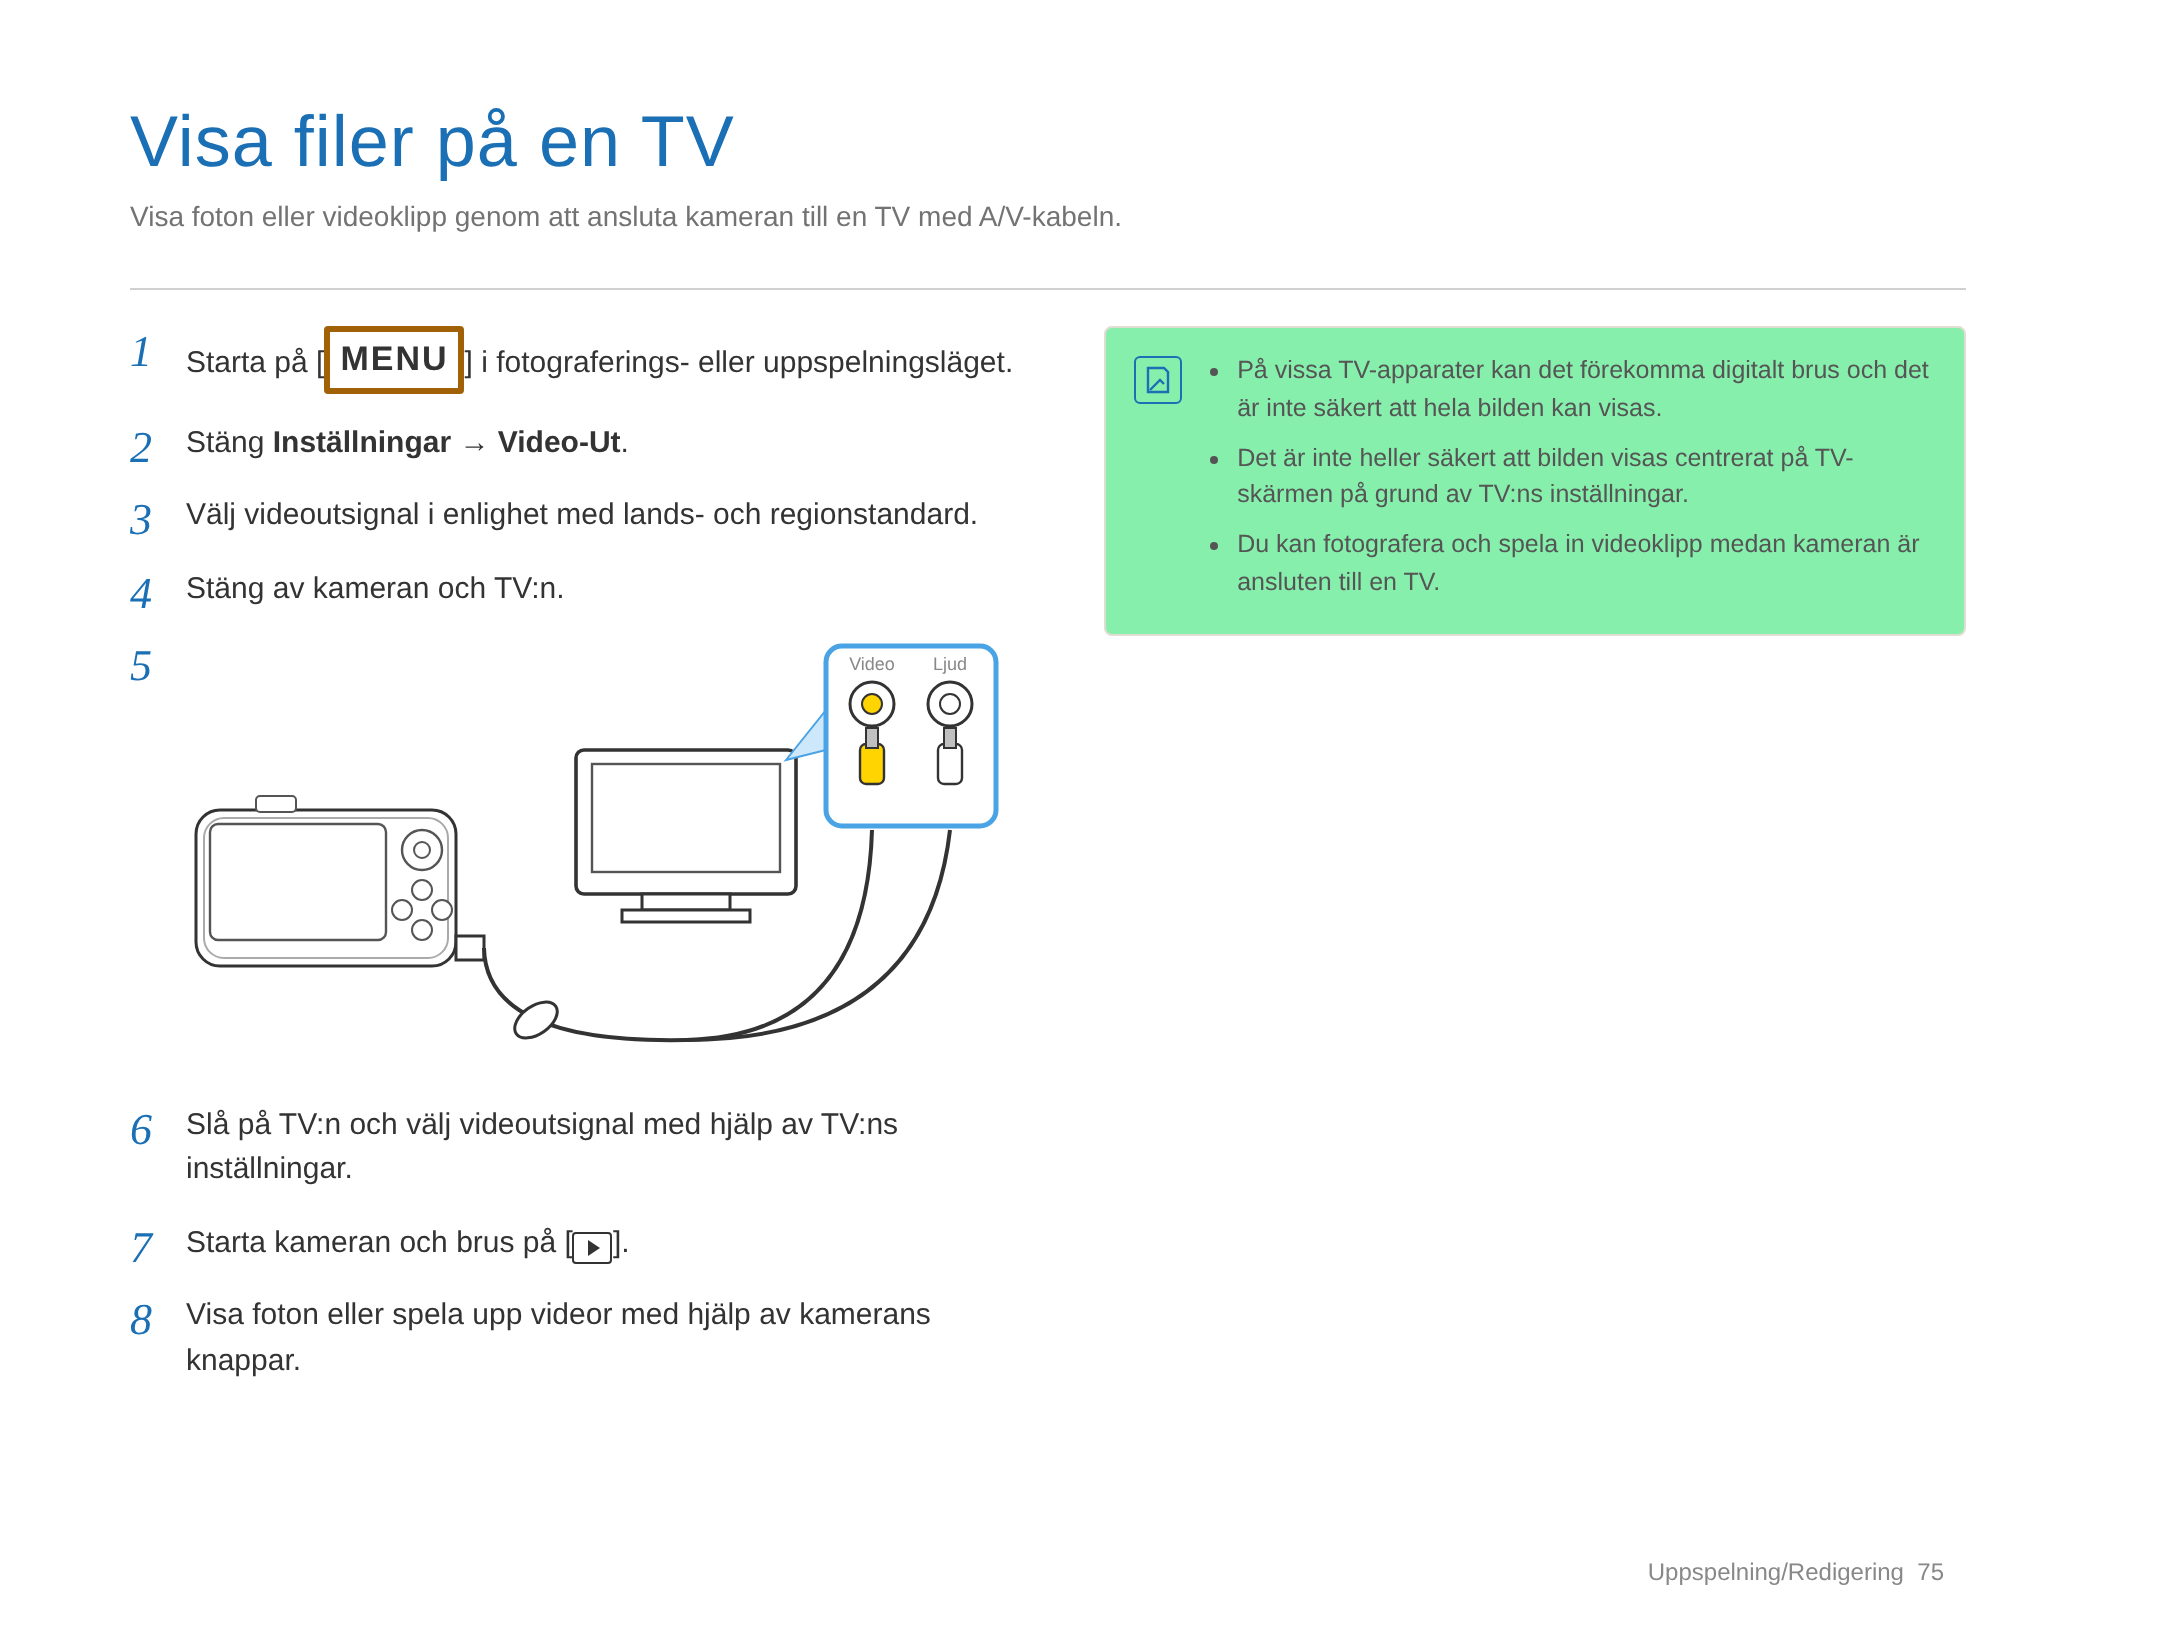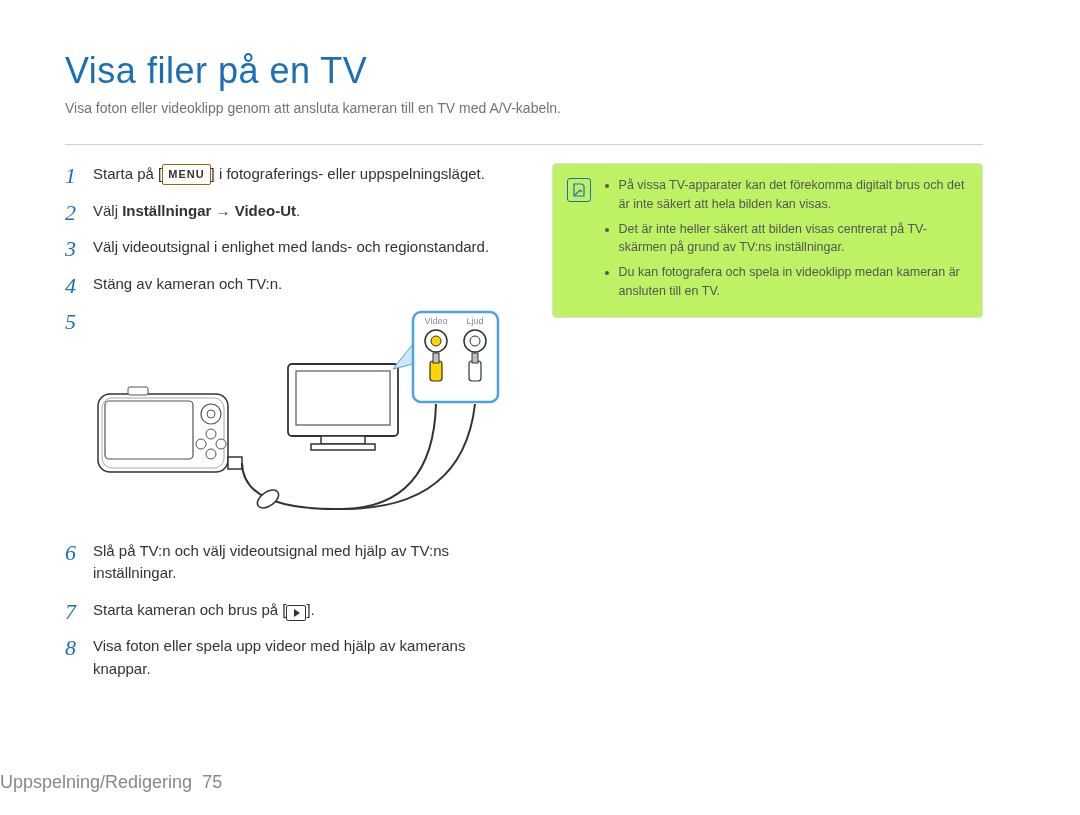--- a/index.html
+++ b/index.html
@@ -73,9 +73,9 @@
     display: inline-block;
     font-family: Arial, sans-serif;
     font-weight: bold;
-    font-size: 11px;
+    font-size: 17px;
     letter-spacing: 1px;
-    border: 1px solid #a16207;
+    border: 3px solid #a16207;
     border-radius: 2px;
     padding: 1px 5px;
     vertical-align: 1px;

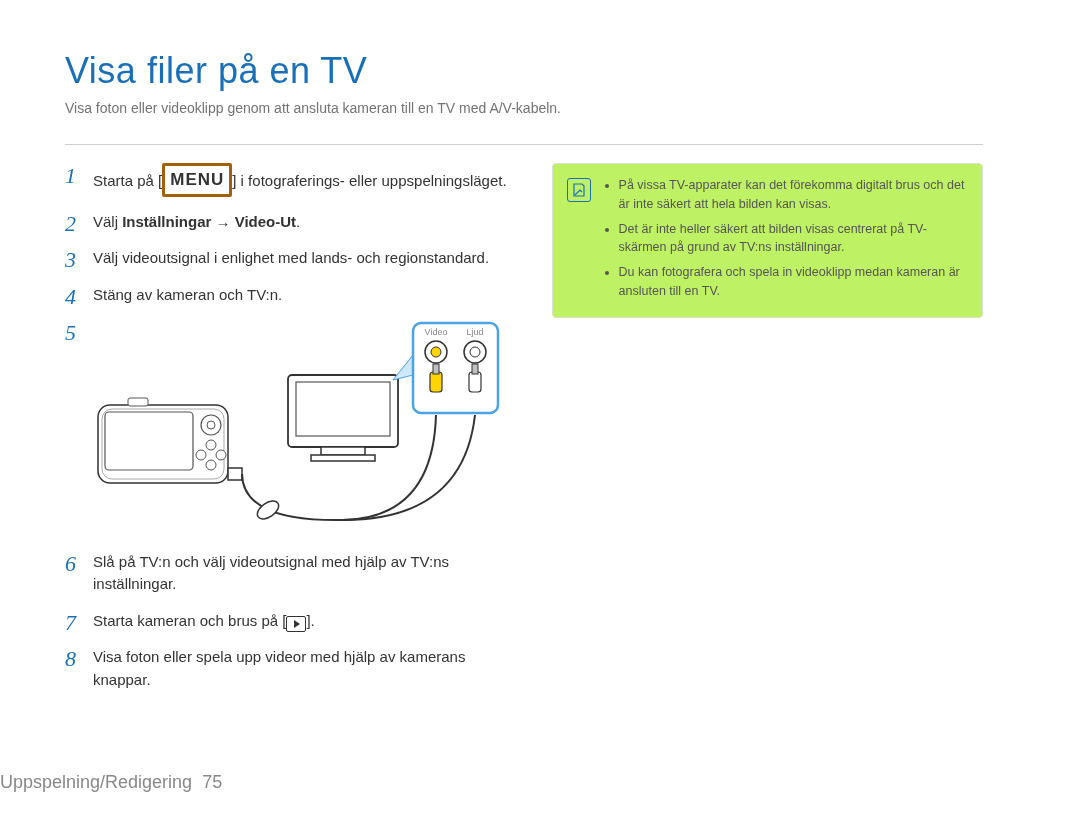--- a/index.html
+++ b/index.html
@@ -102,7 +102,7 @@
     margin-left: 2px;
   }
   .note-box {
-    background: #bef264;
+    background: #86efac;
     border: 1px solid #e0ddd3;
     border-radius: 4px;
     padding: 12px 16px 12px 52px;

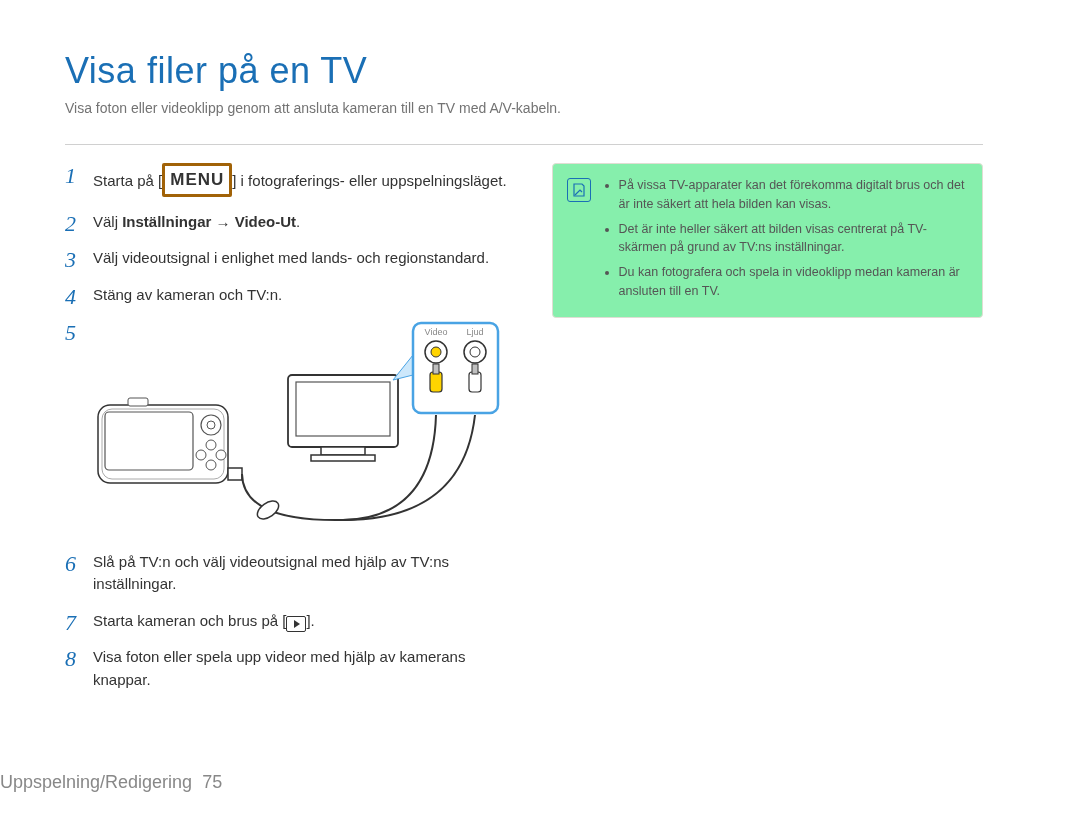--- a/index.html
+++ b/index.html
@@ -162,7 +162,7 @@
           <span>Starta på [</span><span class="menu-box">MENU</span><span>] i fotograferings- eller uppspelningsläget.</span>
         </li>
         <li>
-          <span>Välj </span><span class="bold">Inställningar → Video-Ut</span><span>.</span>
+          <span>Stäng </span><span class="bold">Inställningar → Video-Ut</span><span>.</span>
         </li>
         <li>Välj videoutsignal i enlighet med lands- och regionstandard.</li>
         <li>Stäng av kameran och TV:n.</li>

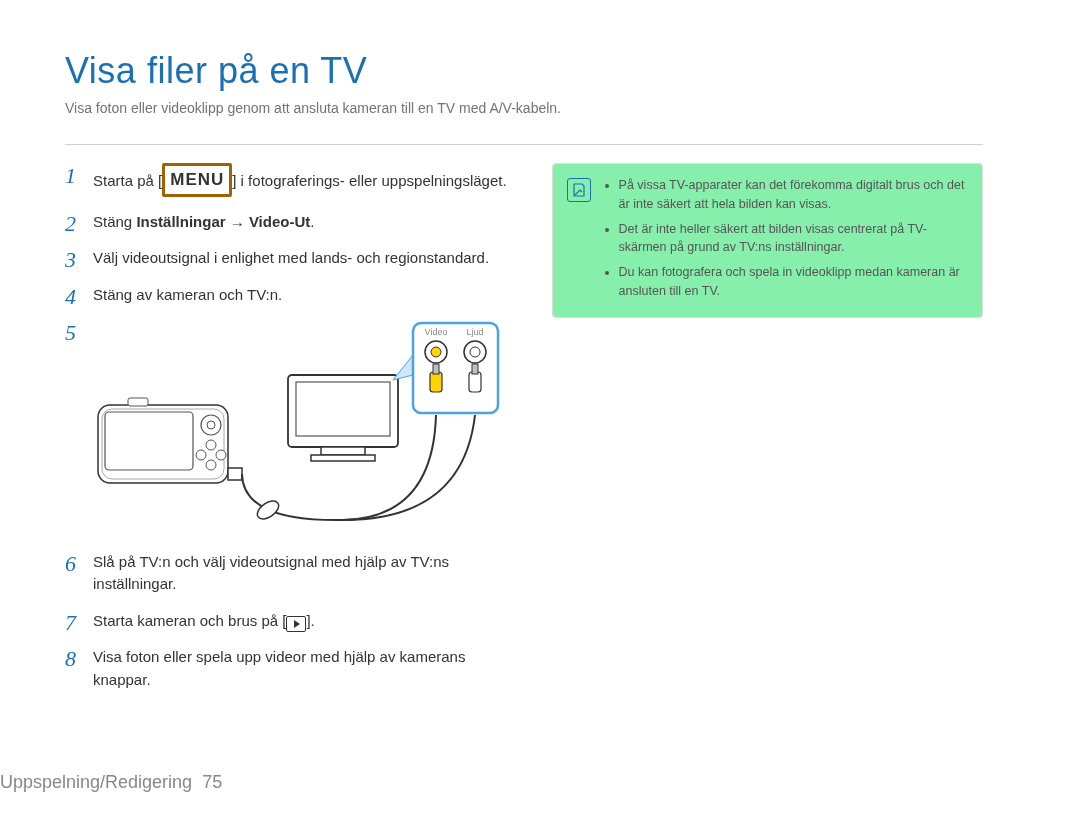--- a/index.html
+++ b/index.html
@@ -141,8 +141,8 @@
     bottom: 22px;
     left: 0;
     width: 972px;
-    text-align: left;
-    font-size: 18px;
+    text-align: right;
+    font-size: 12px;
     color: #888;
   }
   .bold { font-weight: bold; }

